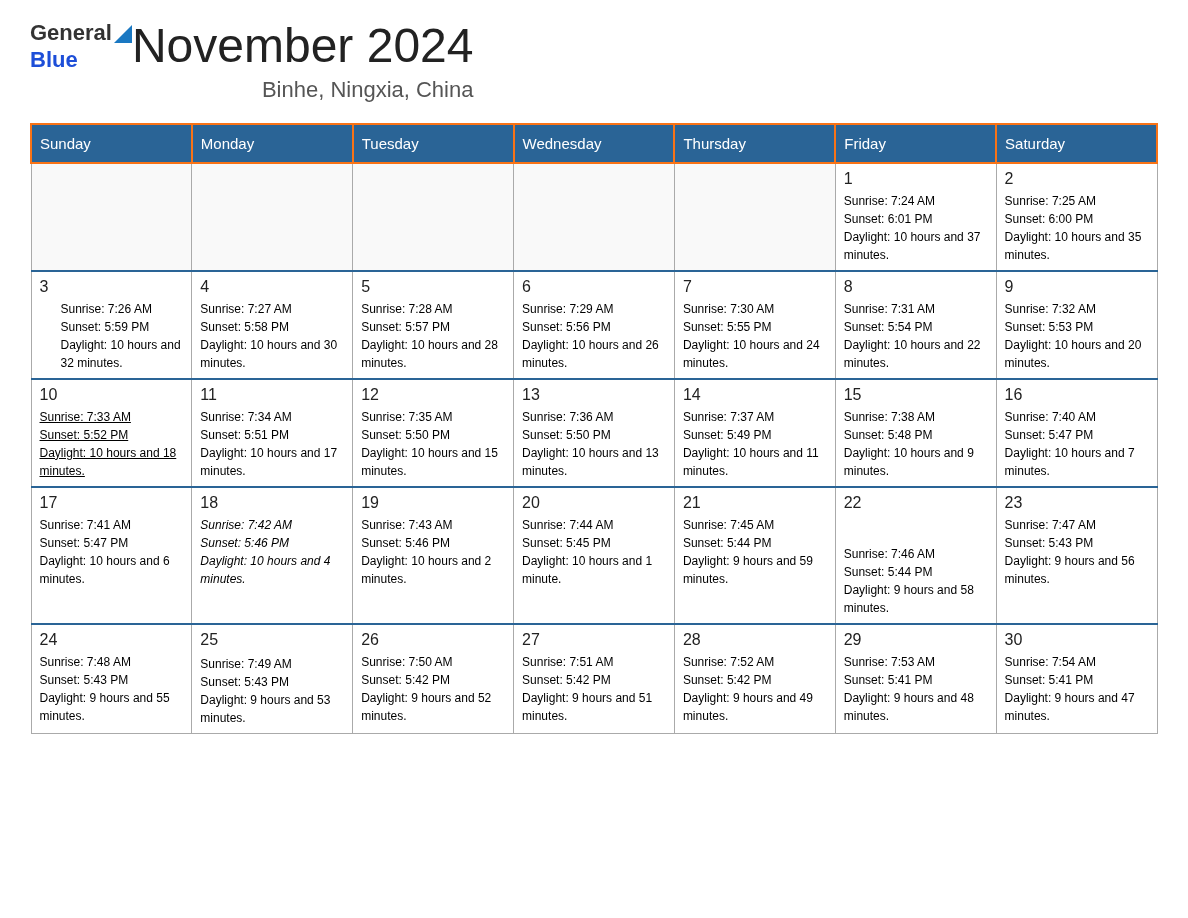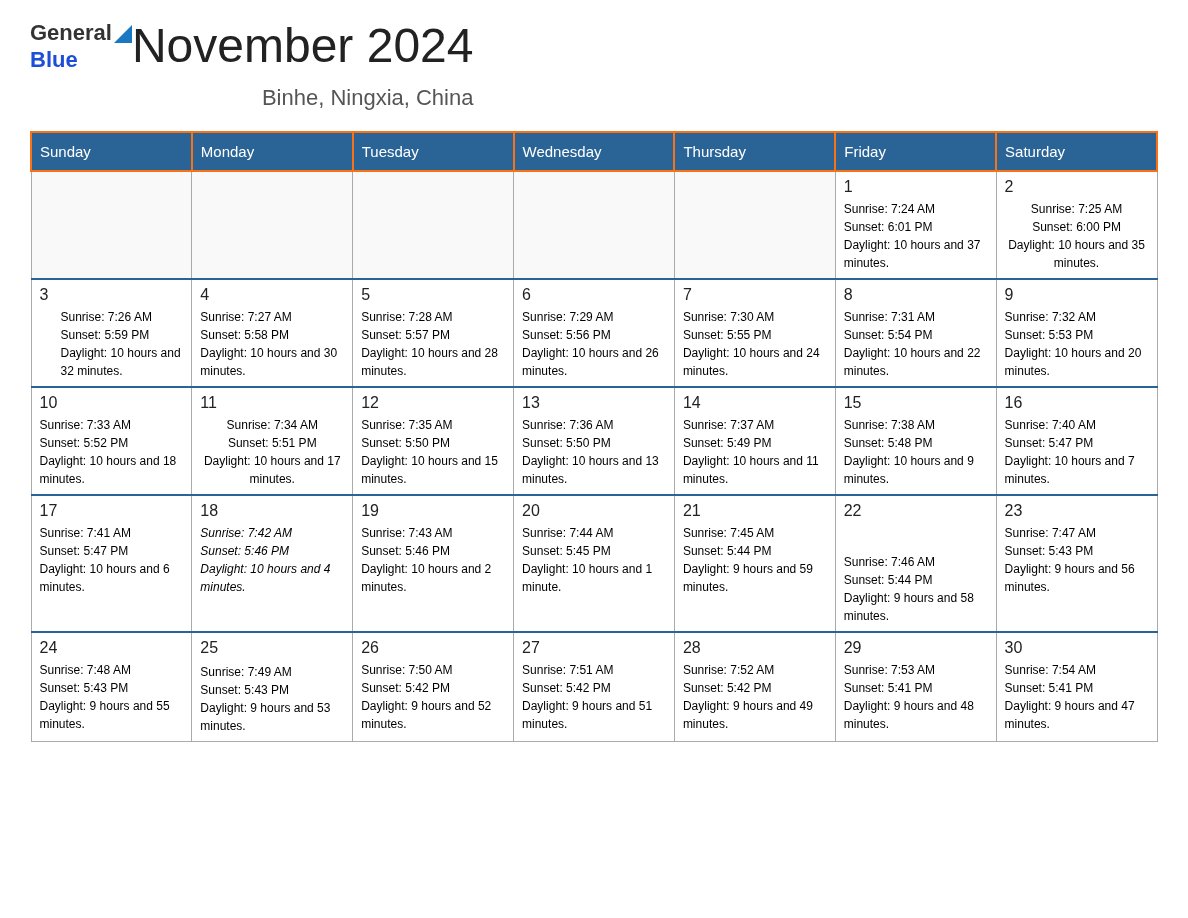--- a/index.html
+++ b/index.html
@@ -43,7 +43,7 @@
     .location-title {
       font-size: 22px;
       color: #555;
-      margin-top: 12px;
+      margin-top: 4px;
     }
     .calendar {
       width: 100%;

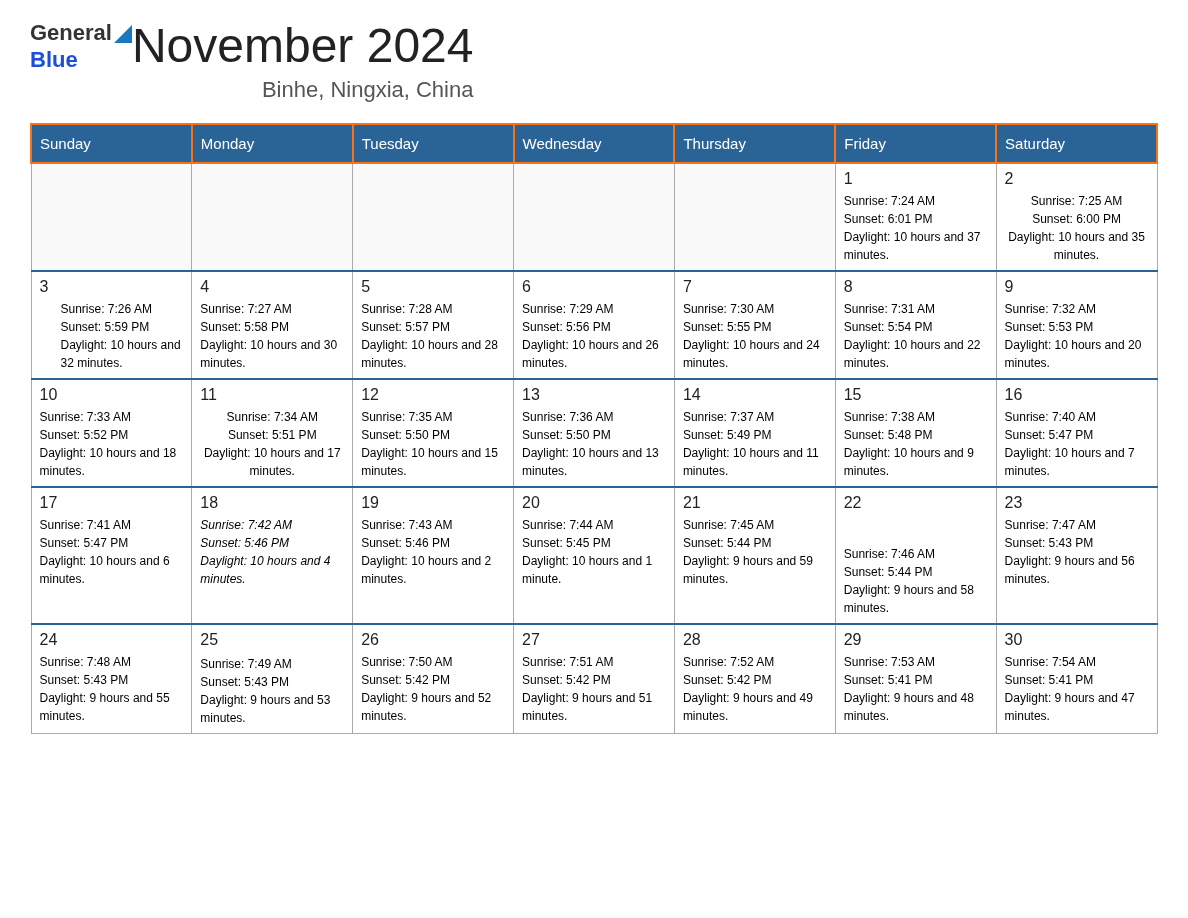--- a/index.html
+++ b/index.html
@@ -133,7 +133,7 @@
         </td>
         <td>
           <span class="day-number">2</span>
-          <div class="day-info" style="white-space: pre-line; text-align: center;">Sunrise: 7:25 AM
+          <div class="day-info" style="white-space: pre-line;">Sunrise: 7:25 AM
 Sunset: 6:00 PM
 Daylight: 10 hours and 35 minutes.</div>
         </td>

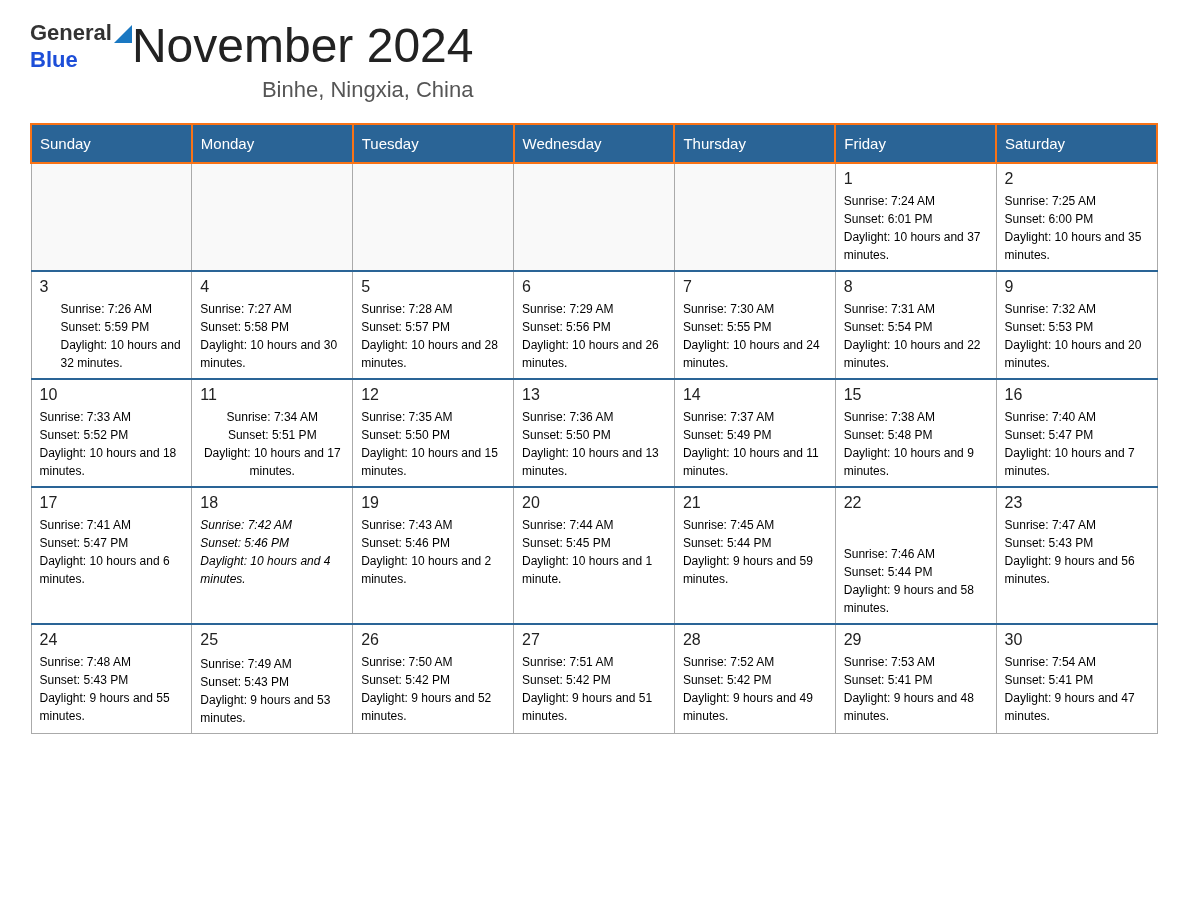--- a/index.html
+++ b/index.html
@@ -185,7 +185,7 @@
       <tr class="week-row">
         <td>
           <span class="day-number">10</span>
-          <div class="day-info" style="white-space: pre-line;">Sunrise: 7:33 AM
+          <div class="day-info" style="white-space: pre-line; text-decoration: underline;">Sunrise: 7:33 AM
 Sunset: 5:52 PM
 Daylight: 10 hours and 18 minutes.</div>
         </td>

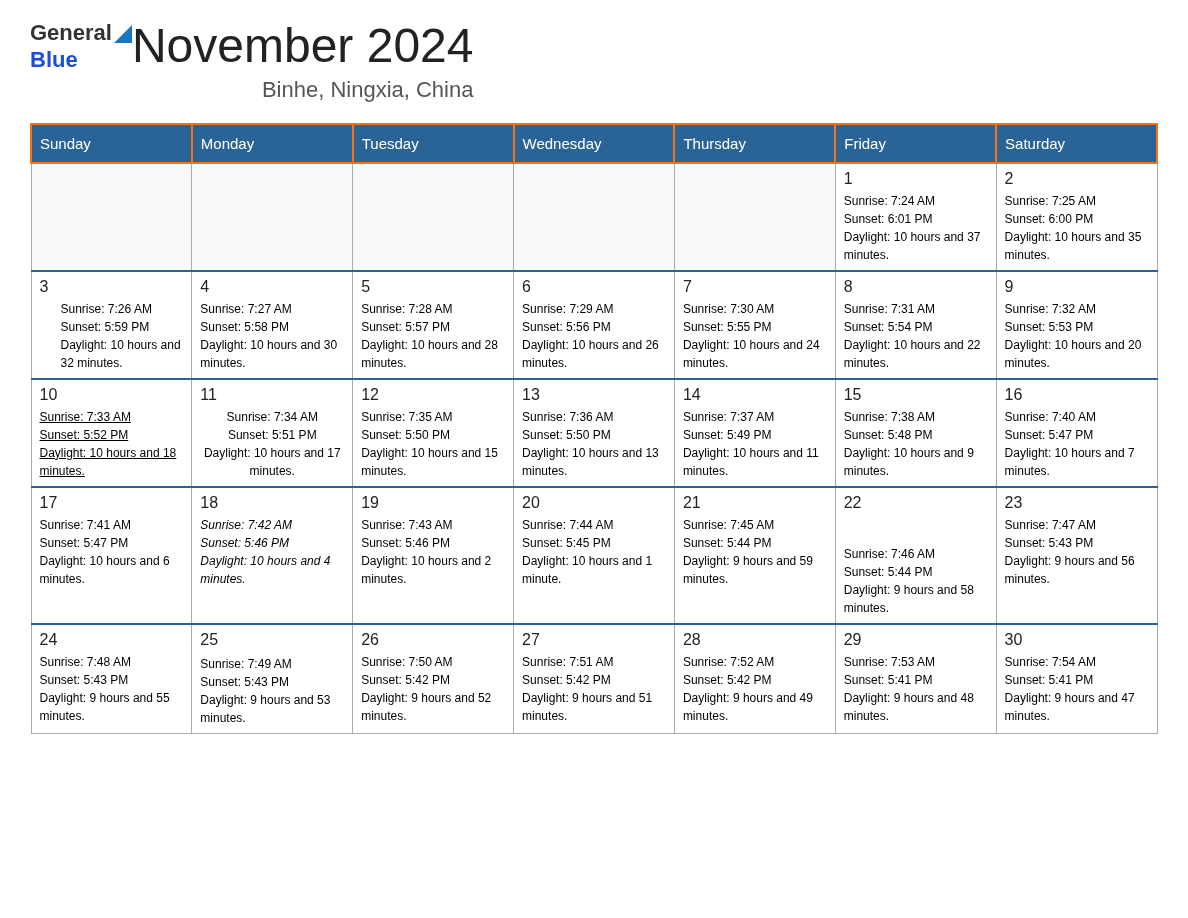--- a/index.html
+++ b/index.html
@@ -191,7 +191,7 @@
         </td>
         <td>
           <span class="day-number">11</span>
-          <div class="day-info" style="white-space: pre-line; text-align: center;">Sunrise: 7:34 AM
+          <div class="day-info" style="white-space: pre-line;">Sunrise: 7:34 AM
 Sunset: 5:51 PM
 Daylight: 10 hours and 17 minutes.</div>
         </td>

